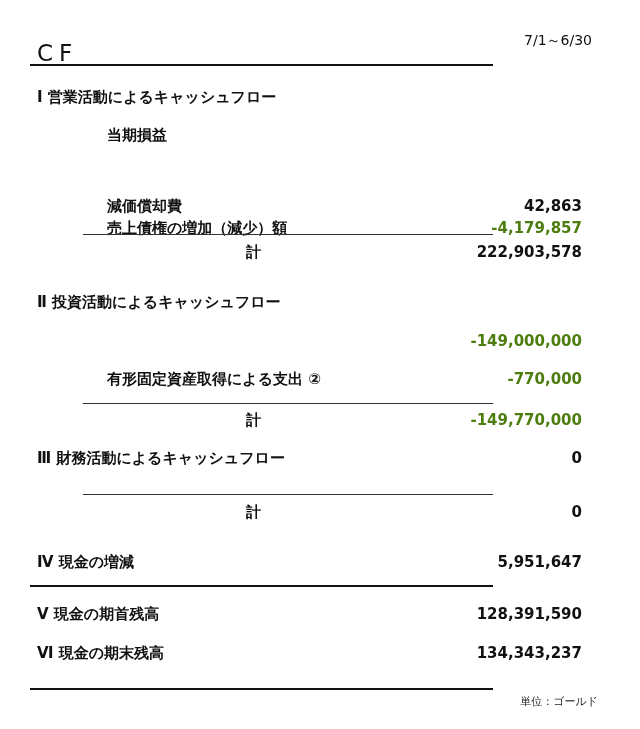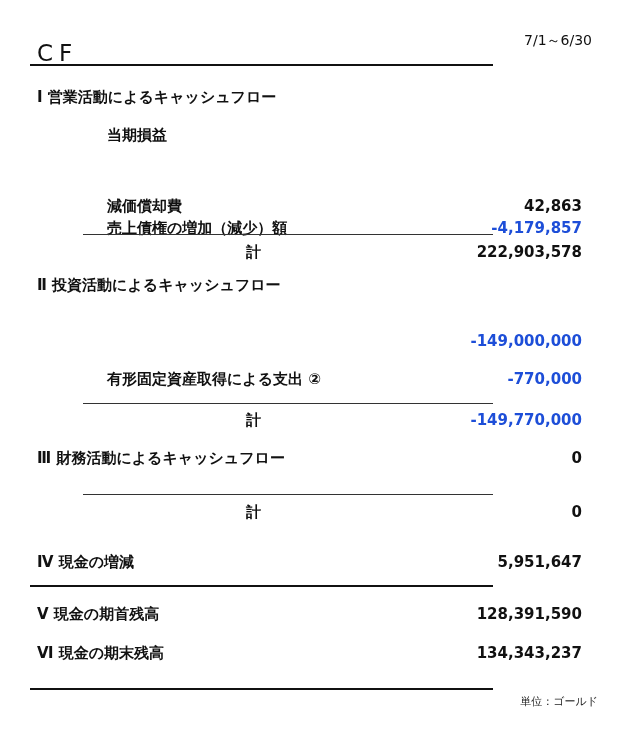--- a/index.html
+++ b/index.html
@@ -14,7 +14,7 @@
   .row { position:absolute; left:0; width:640px; height:22px; font-size:15px; font-weight:bold; }
   .row .lbl { position:absolute; white-space:nowrap; }
   .row .val { position:absolute; right:58px; white-space:nowrap; }
-  .neg { color:#1d4ed8; }
+  .neg { color:#4d7c0f; }
   .unit { right:42px; top:694px; font-size:11px; color:#222;margin-left:21px; }
 </style>
 </head>

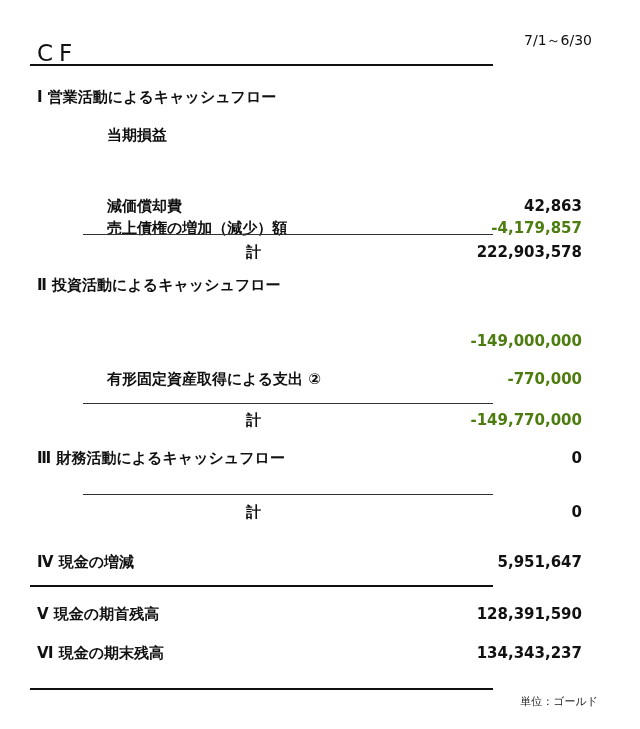--- a/index.html
+++ b/index.html
@@ -44,7 +44,7 @@
   <span class="val">222,903,578</span>
 </div>
 
-<div class="row" style="top:276px;">
+<div class="row" style="top:293px;">
   <span class="lbl" style="left:37px;">Ⅱ 投資活動によるキャッシュフロー</span>
 </div>
 <div class="row" style="top:332px;">

